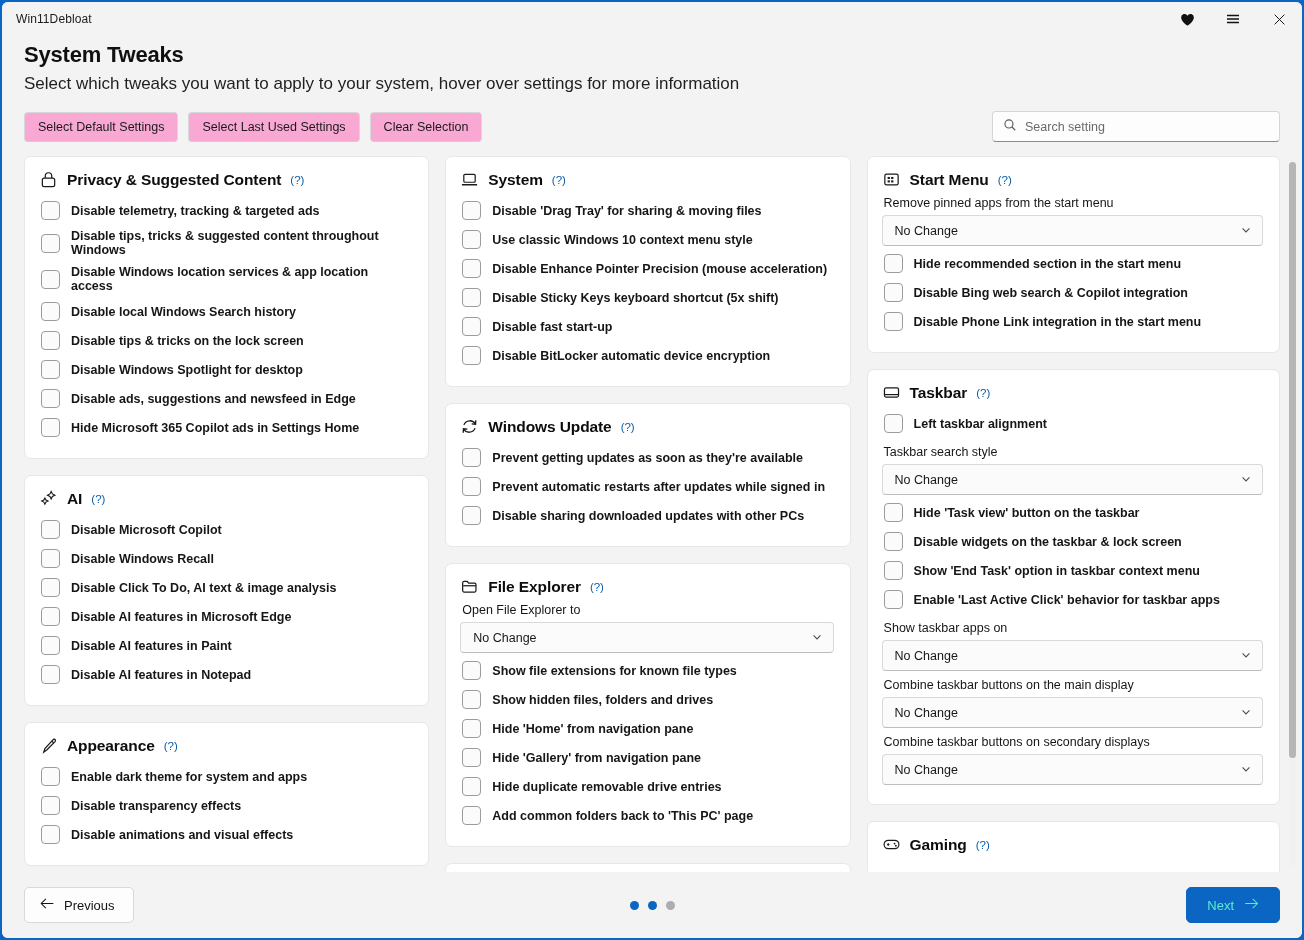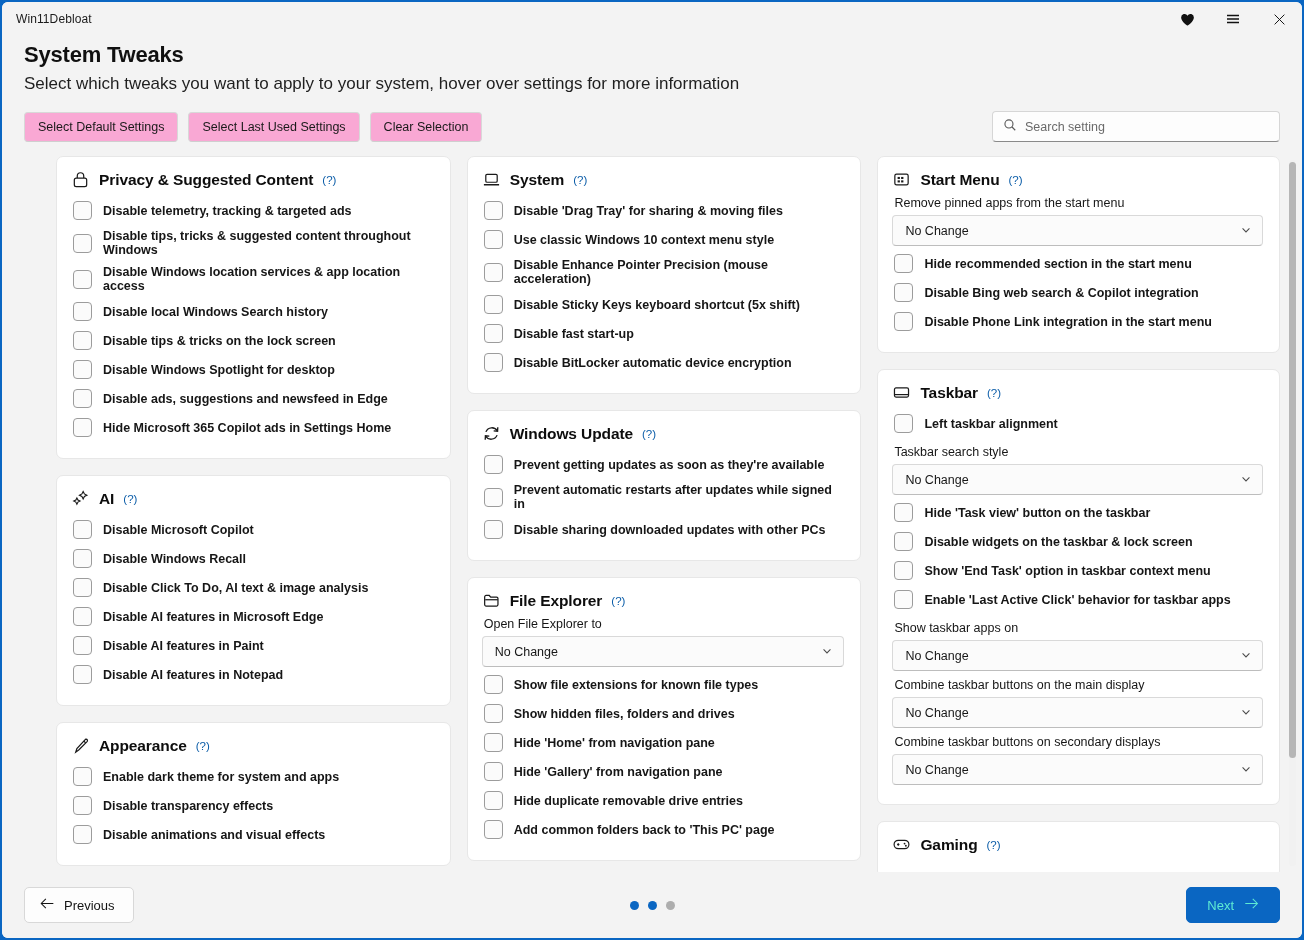--- a/index.html
+++ b/index.html
@@ -76,7 +76,6 @@
   .scroll-outer {
     flex: 1 1 auto; position: relative; overflow: hidden;
     margin-top: 14px;
-    margin-left: 32px;
   }
   .columns {
     position: absolute; inset: 0;

